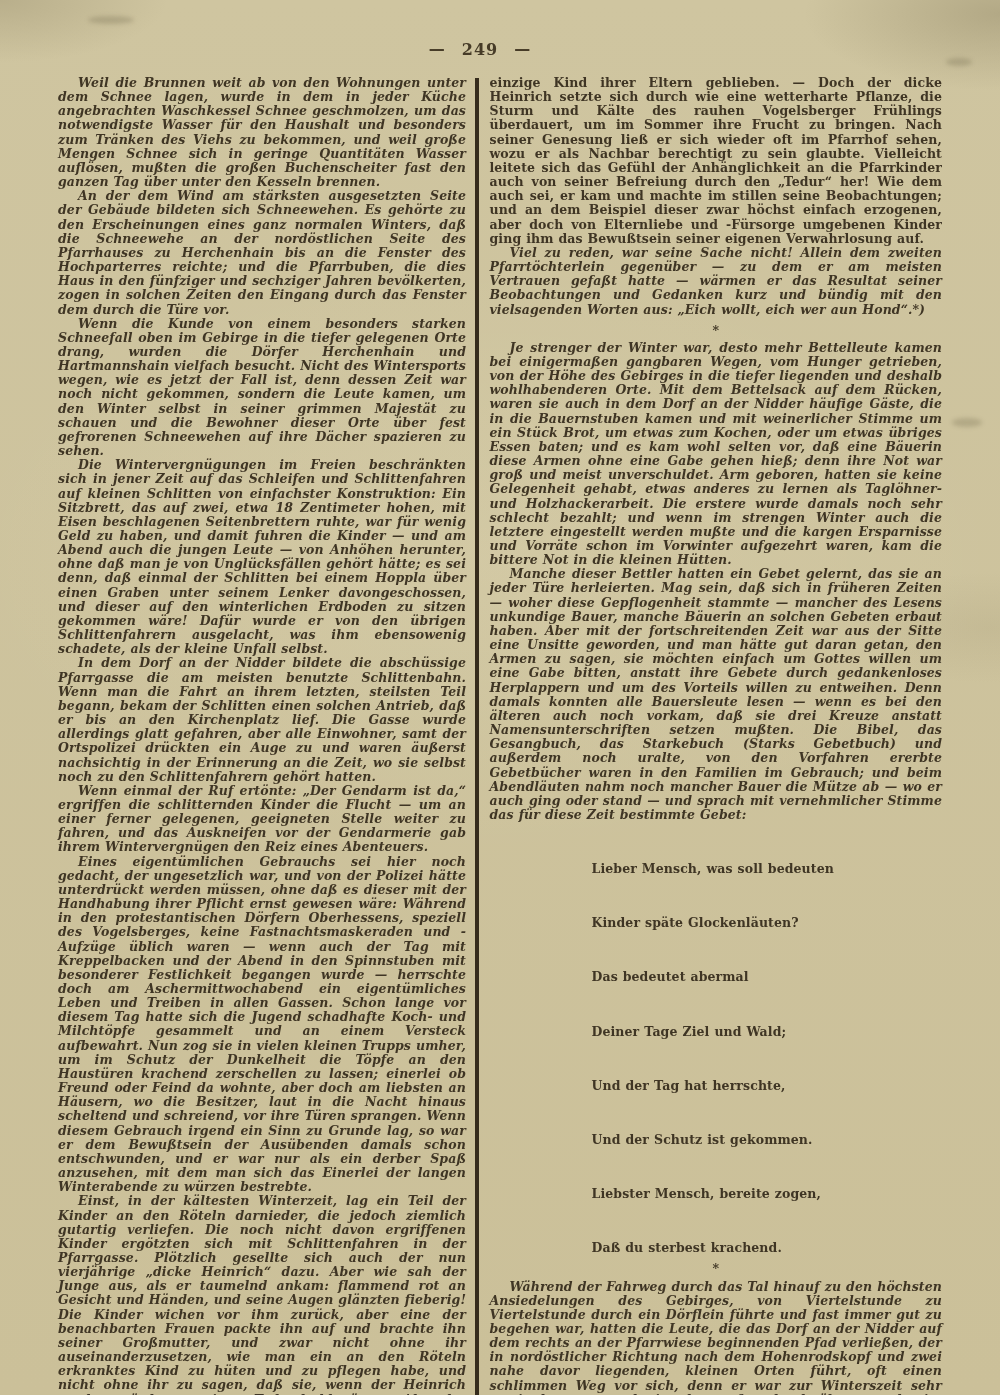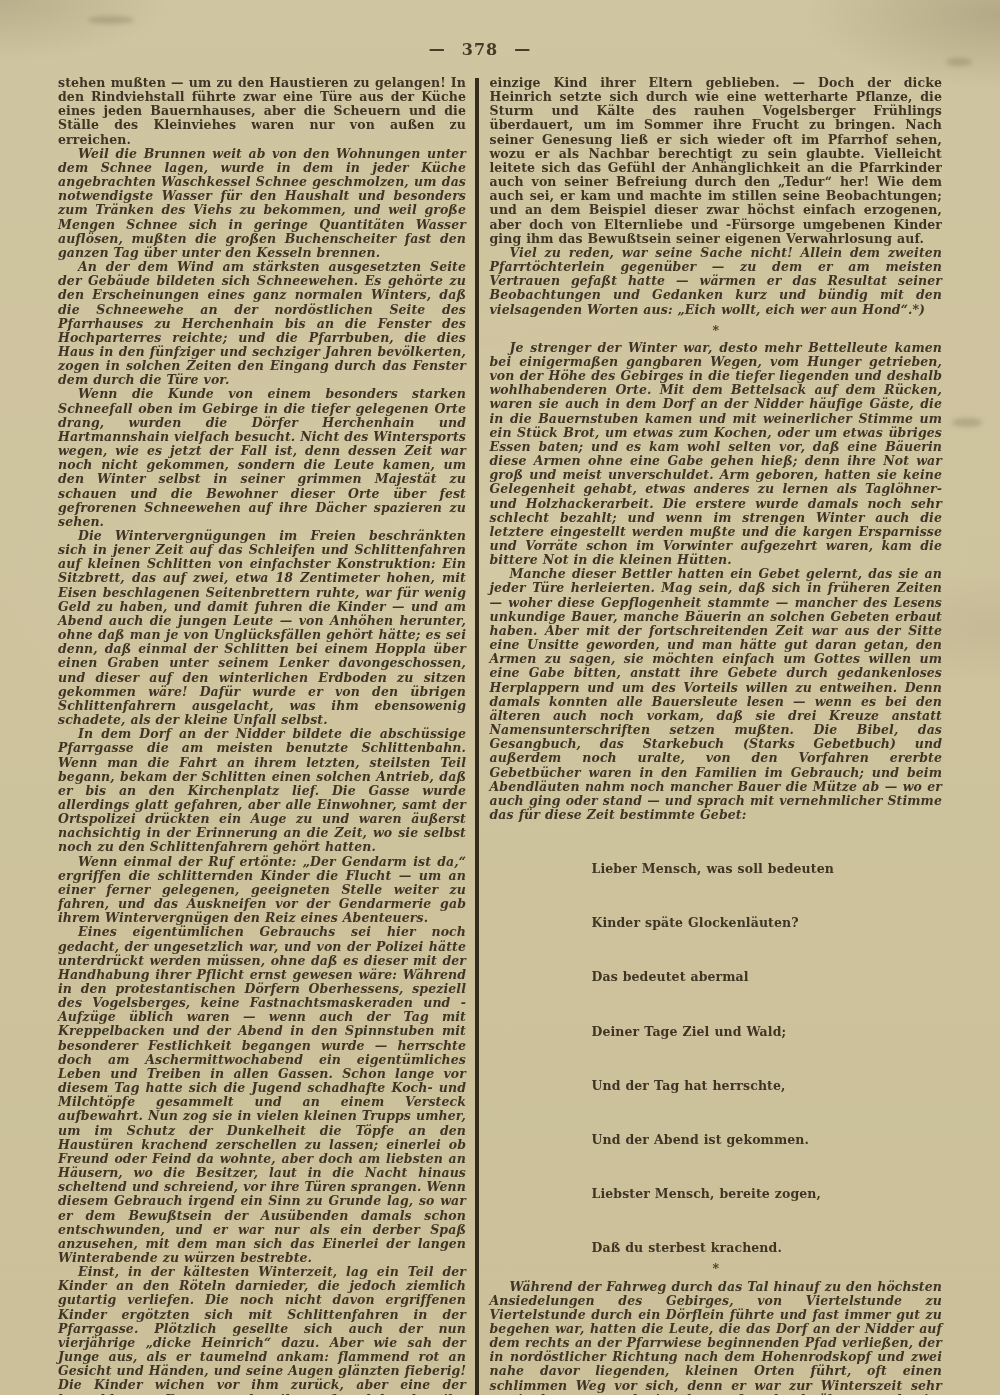--- a/index.html
+++ b/index.html
@@ -46,7 +46,7 @@
 
 <div class="header-row">
   <span>—</span>
-  <span>378</span>
+  <span>249</span>
   <span>—</span>
 </div>
 

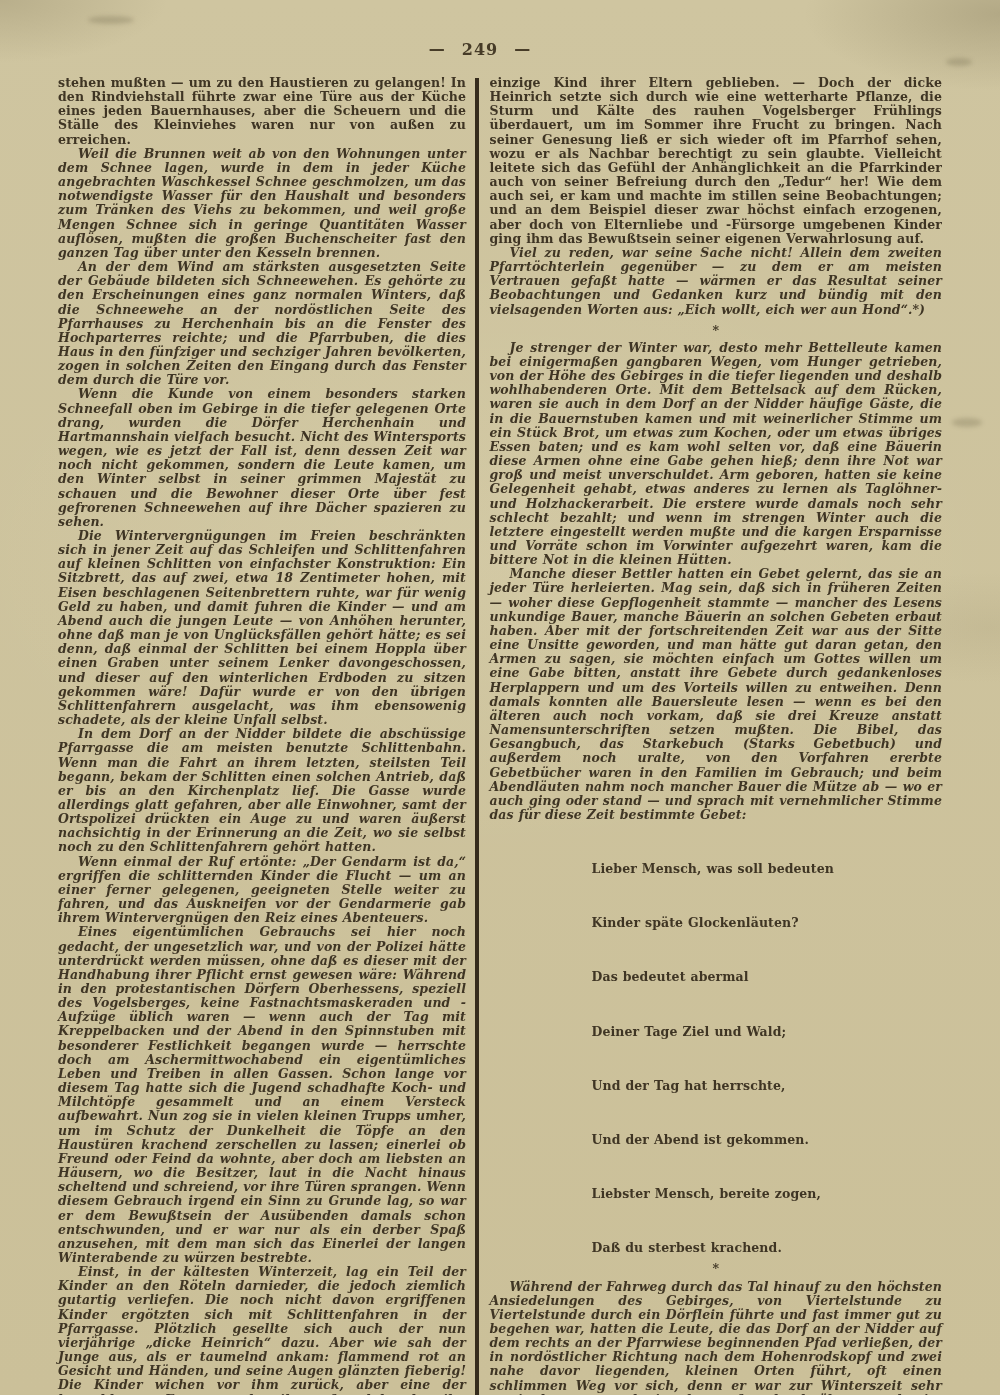--- a/index.html
+++ b/index.html
@@ -53,7 +53,6 @@
 <div class="columns">
 
   <div class="col col-left">
-    <p>stehen mußten — um zu den Haustieren zu gelangen! In den Rindviehstall führte zwar eine Türe aus der Küche eines jeden Bauernhauses, aber die Scheuern und die Ställe des Kleinviehes waren nur von außen zu erreichen.</p>
     <p class="ind">Weil die Brunnen weit ab von den Wohnungen unter dem Schnee lagen, wurde in dem in jeder Küche angebrachten Waschkessel Schnee geschmolzen, um das notwendigste Wasser für den Haushalt und besonders zum Tränken des Viehs zu bekommen, und weil große Mengen Schnee sich in geringe Quantitäten Wasser auflösen, mußten die großen Buchenscheiter fast den ganzen Tag über unter den Kesseln brennen.</p>
     <p class="ind">An der dem Wind am stärksten ausgesetzten Seite der Gebäude bildeten sich Schneewehen. Es gehörte zu den Erscheinungen eines ganz normalen Winters, daß die Schneewehe an der nordöstlichen Seite des Pfarrhauses zu Herchenhain bis an die Fenster des Hochparterres reichte; und die Pfarrbuben, die dies Haus in den fünfziger und sechziger Jahren bevölkerten, zogen in solchen Zeiten den Eingang durch das Fenster dem durch die Türe vor.</p>
     <p class="ind">Wenn die Kunde von einem besonders starken Schneefall oben im Gebirge in die tiefer gelegenen Orte drang, wurden die Dörfer Herchenhain und Hartmannshain vielfach besucht. Nicht des Wintersports wegen, wie es jetzt der Fall ist, denn dessen Zeit war noch nicht gekommen, sondern die Leute kamen, um den Winter selbst in seiner grimmen Majestät zu schauen und die Bewohner dieser Orte über fest gefrorenen Schneewehen auf ihre Dächer spazieren zu sehen.</p>

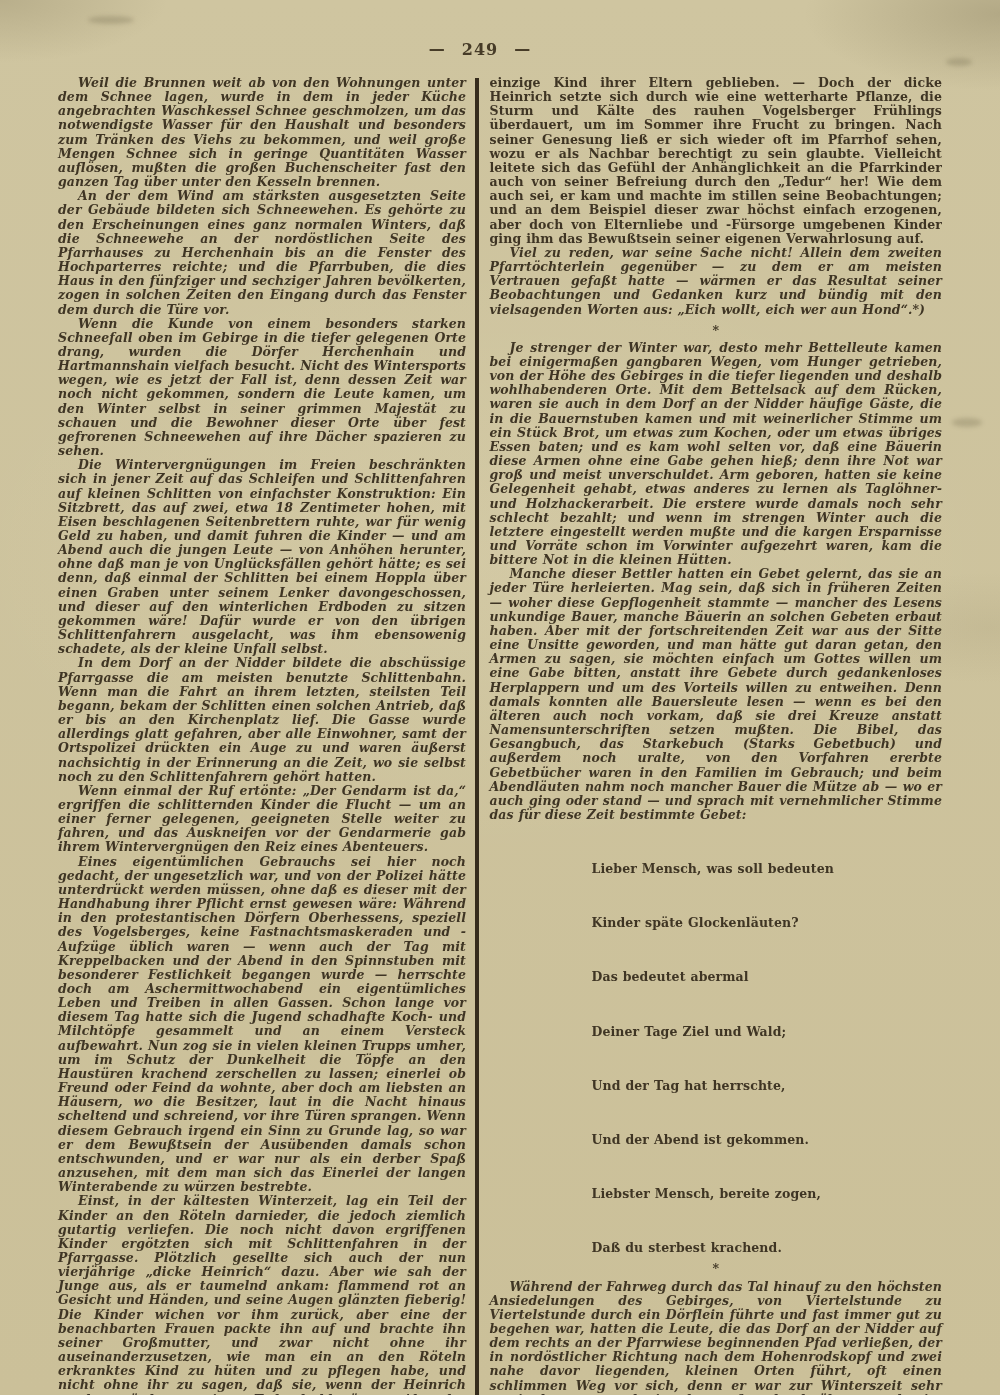--- a/index.html
+++ b/index.html
@@ -77,7 +77,7 @@
       <div>Das bedeutet abermal</div>
       <div>Deiner Tage Ziel und Wald;</div>
       <div>Und der Tag hat herrschte,</div>
-      <div>Und der Abend ist gekommen.</div>
+      <div>Und der Schutz ist gekommen.</div>
       <div>Liebster Mensch, bereite zogen,</div>
       <div>Daß du sterbest krachend.</div>
     </div>

